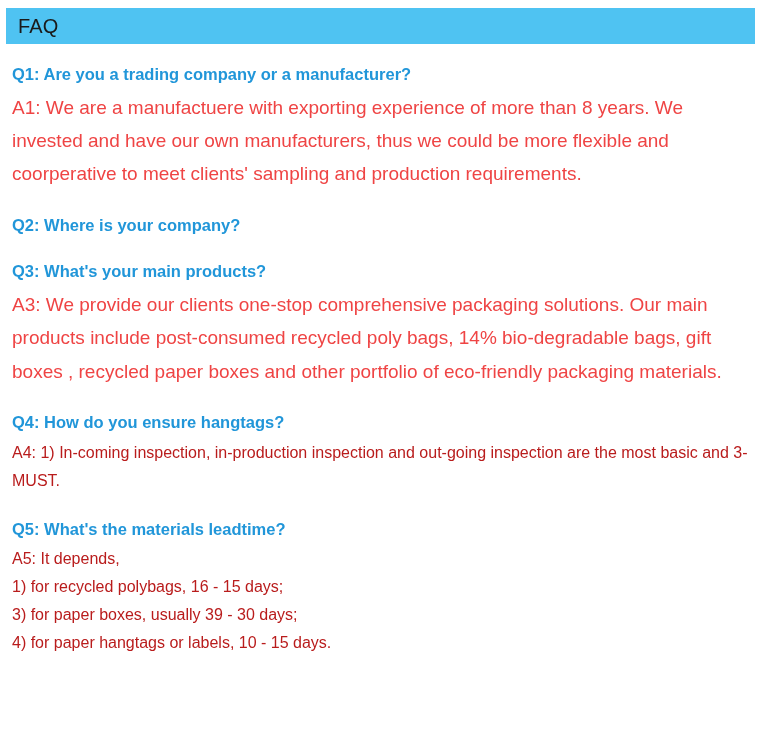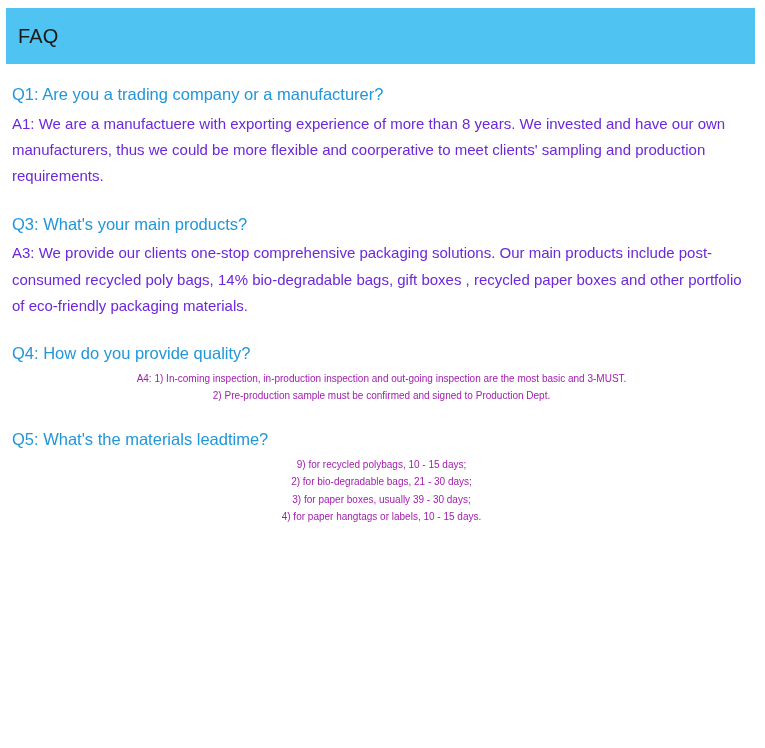--- a/index.html
+++ b/index.html
@@ -19,7 +19,7 @@
   }
   .faq-header {
     background: #4fc3f2;
-    height: 56px;
+    height: 36px;
     display: flex;
     align-items: center;
     padding-left: 12px;

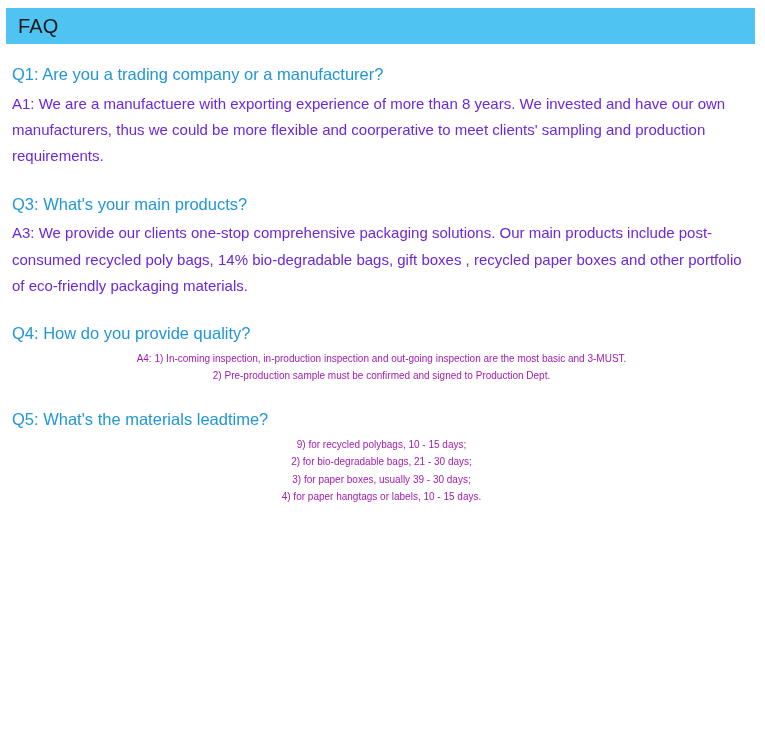--- a/index.html
+++ b/index.html
@@ -46,7 +46,7 @@
   .question {
     color: #2196d9;
     font-size: 16.5px;
-    font-weight: normal;
+    font-weight: bold;
     line-height: 1.5;
     margin-bottom: 4px;
   }

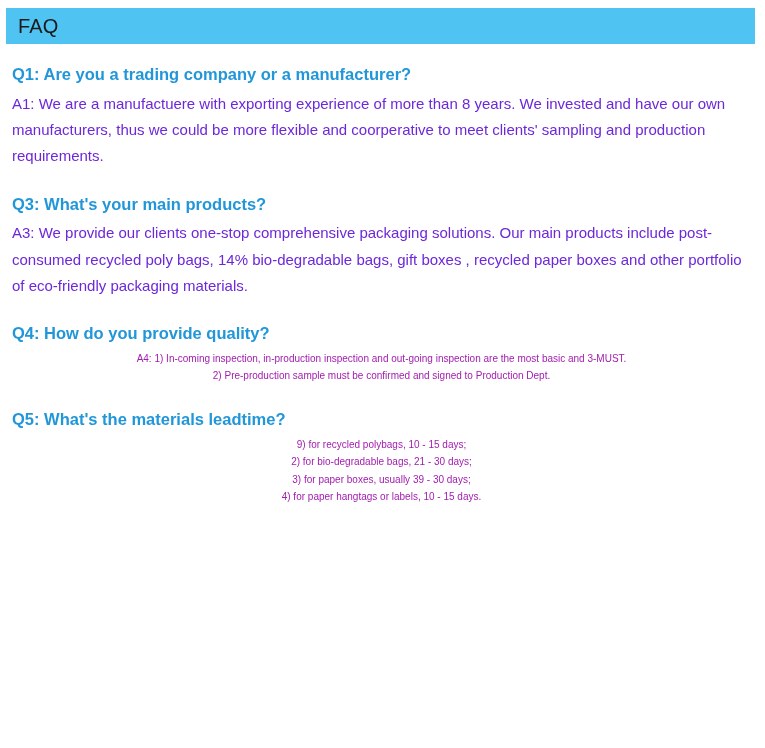--- a/index.html
+++ b/index.html
@@ -57,9 +57,9 @@
     text-align: center;
   }
   .answer-para {
-    font-size: 15px;
+    font-size: 19px;
     line-height: 1.75;
-    color: #6d28d9;
+    color: #ef4444;
   }
 </style>
 </head>

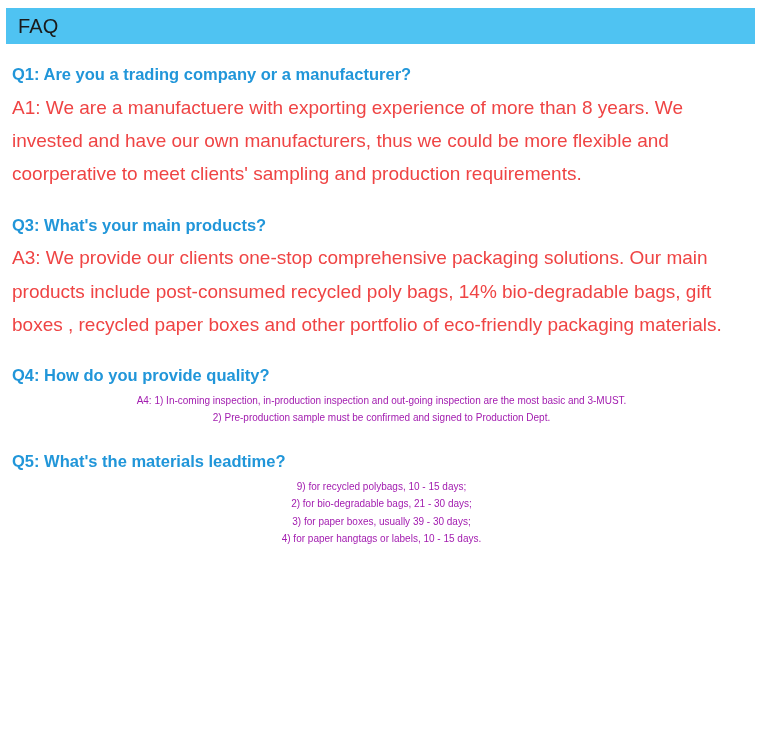--- a/index.html
+++ b/index.html
@@ -79,6 +79,7 @@
     </div>
 
     <div class="qa-block">
+      <div class="question">Q2: Where is your company?</div>
     </div>
 
     <div class="qa-block">

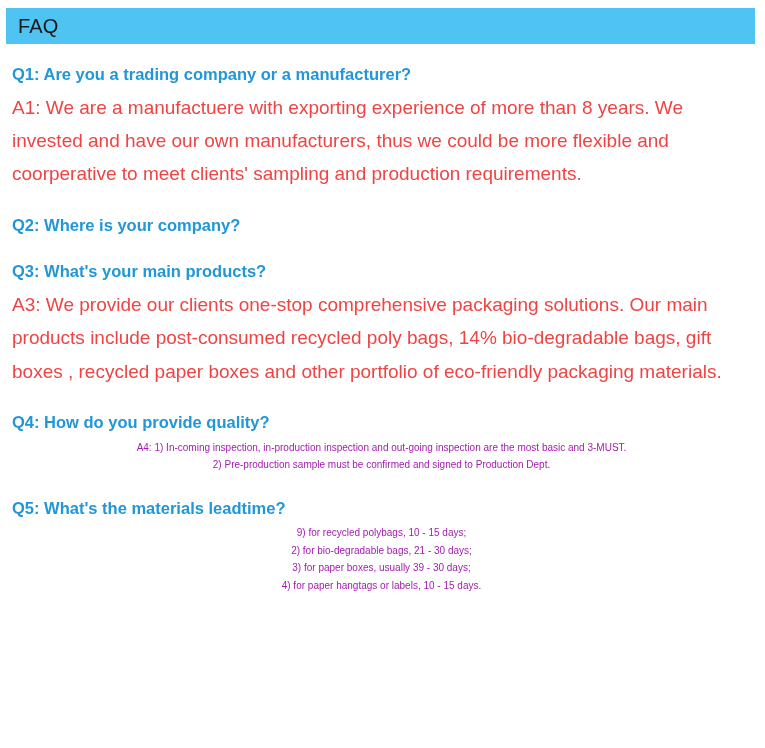--- a/index.html
+++ b/index.html
@@ -88,7 +88,7 @@
     </div>
 
     <div class="qa-block">
-      <div class="question">Q4: How do you provide quality?</div>
+      <div class="question">Q4: How do you ensure hangtags?</div>
       <div class="answer-line">A4: 1) In-coming inspection, in-production inspection and out-going inspection are the most basic and 3-MUST.</div>
       <div class="answer-line">2) Pre-production sample must be confirmed and signed to Production Dept.</div>
     </div>

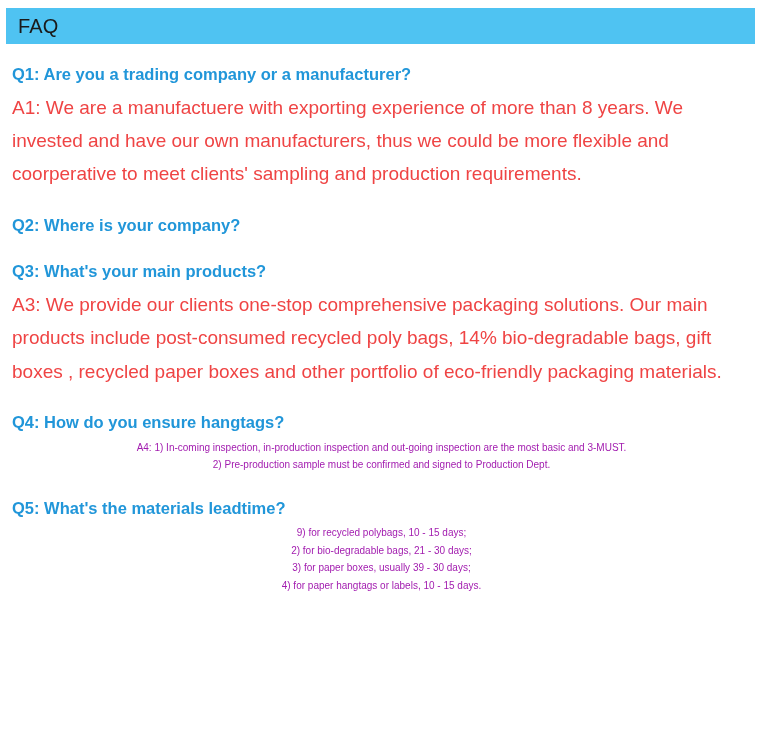--- a/index.html
+++ b/index.html
@@ -51,10 +51,9 @@
     margin-bottom: 4px;
   }
   .answer-line {
-    font-size: 10px;
+    font-size: 16px;
     line-height: 1.75;
-    color: #a21caf;
-    text-align: center;
+    color: #b91c1c;
   }
   .answer-para {
     font-size: 19px;

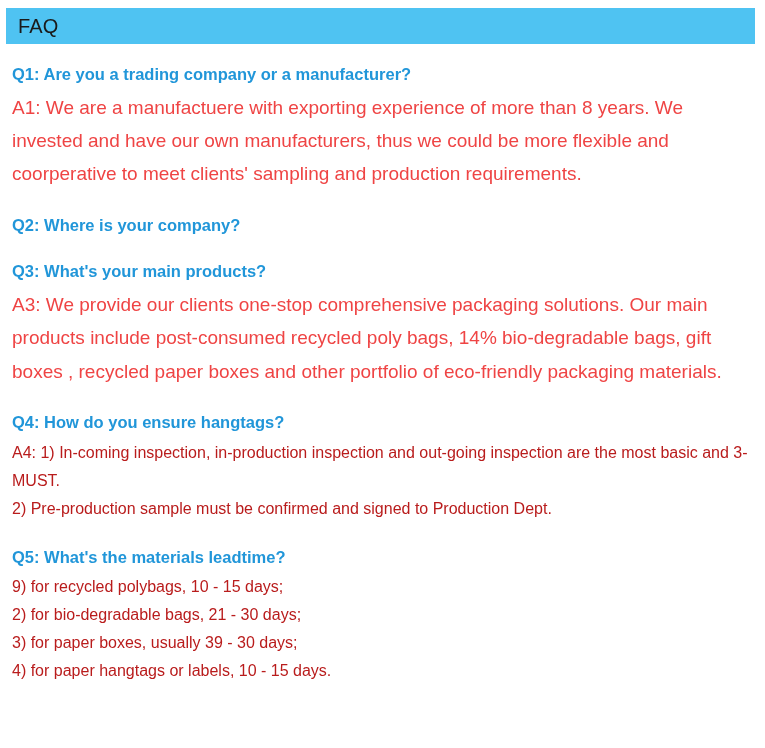--- a/index.html
+++ b/index.html
@@ -89,7 +89,6 @@
     <div class="qa-block">
       <div class="question">Q4: How do you ensure hangtags?</div>
       <div class="answer-line">A4: 1) In-coming inspection, in-production inspection and out-going inspection are the most basic and 3-MUST.</div>
-      <div class="answer-line">2) Pre-production sample must be confirmed and signed to Production Dept.</div>
     </div>
 
     <div class="qa-block">

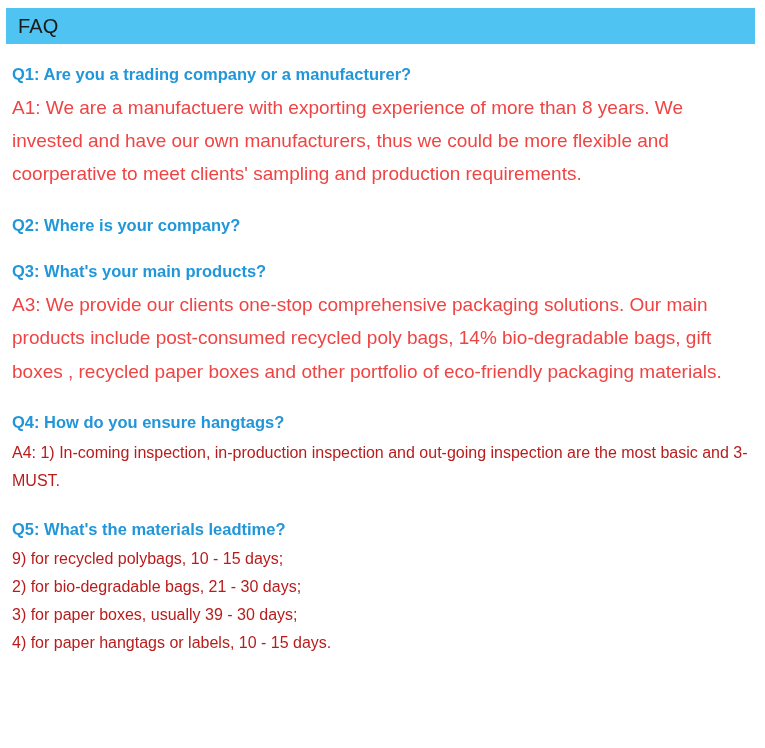--- a/index.html
+++ b/index.html
@@ -93,6 +93,7 @@
 
     <div class="qa-block">
       <div class="question">Q5: What's the materials leadtime?</div>
+      <div class="answer-line">A5: It depends,</div>
       <div class="answer-line">9) for recycled polybags, 10 - 15 days;</div>
       <div class="answer-line">2) for bio-degradable bags, 21 - 30 days;</div>
       <div class="answer-line">3) for paper boxes, usually 39 - 30 days;</div>

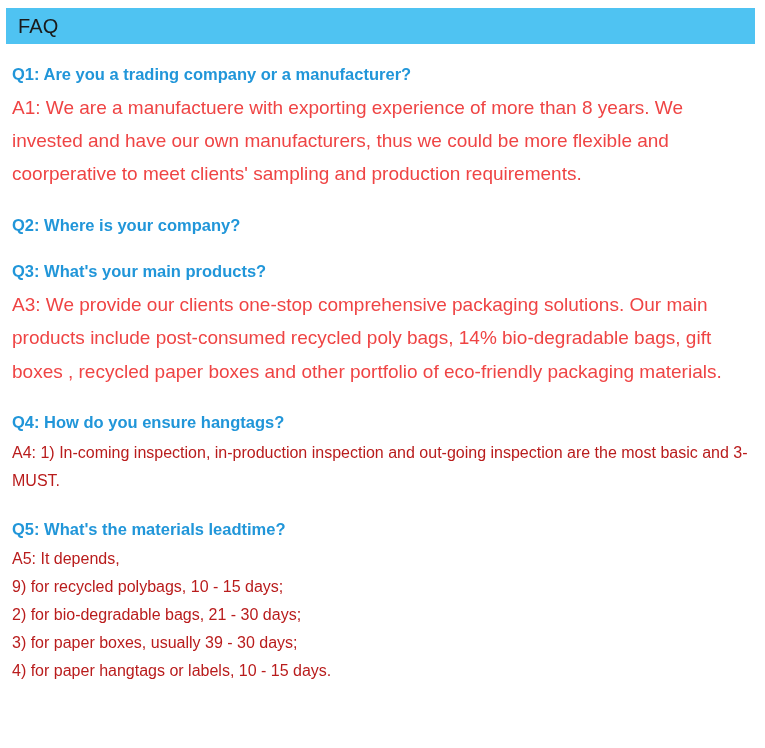--- a/index.html
+++ b/index.html
@@ -94,7 +94,7 @@
     <div class="qa-block">
       <div class="question">Q5: What's the materials leadtime?</div>
       <div class="answer-line">A5: It depends,</div>
-      <div class="answer-line">9) for recycled polybags, 10 - 15 days;</div>
+      <div class="answer-line">1) for recycled polybags, 16 - 15 days;</div>
       <div class="answer-line">2) for bio-degradable bags, 21 - 30 days;</div>
       <div class="answer-line">3) for paper boxes, usually 39 - 30 days;</div>
       <div class="answer-line">4) for paper hangtags or labels, 10 - 15 days.</div>

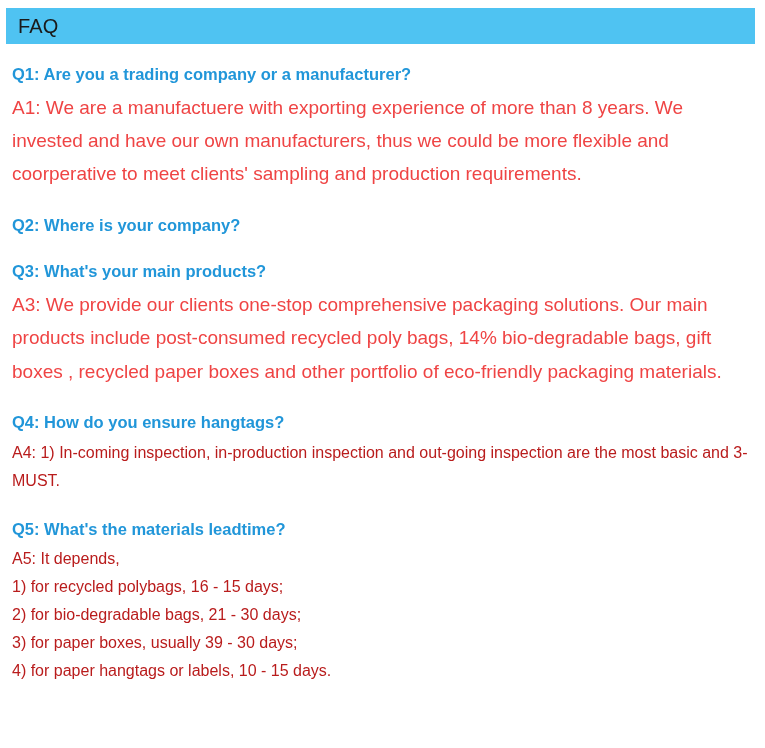--- a/index.html
+++ b/index.html
@@ -95,7 +95,6 @@
       <div class="question">Q5: What's the materials leadtime?</div>
       <div class="answer-line">A5: It depends,</div>
       <div class="answer-line">1) for recycled polybags, 16 - 15 days;</div>
-      <div class="answer-line">2) for bio-degradable bags, 21 - 30 days;</div>
       <div class="answer-line">3) for paper boxes, usually 39 - 30 days;</div>
       <div class="answer-line">4) for paper hangtags or labels, 10 - 15 days.</div>
     </div>

